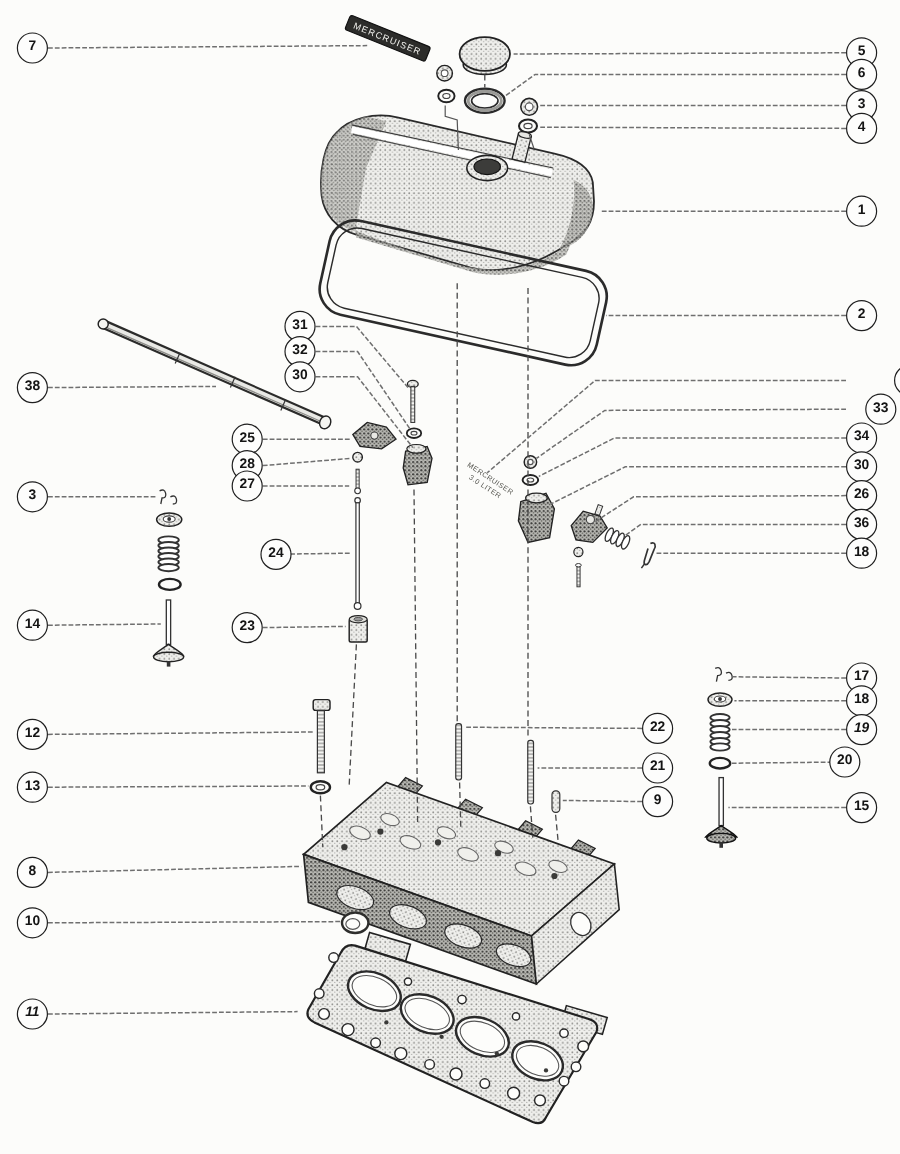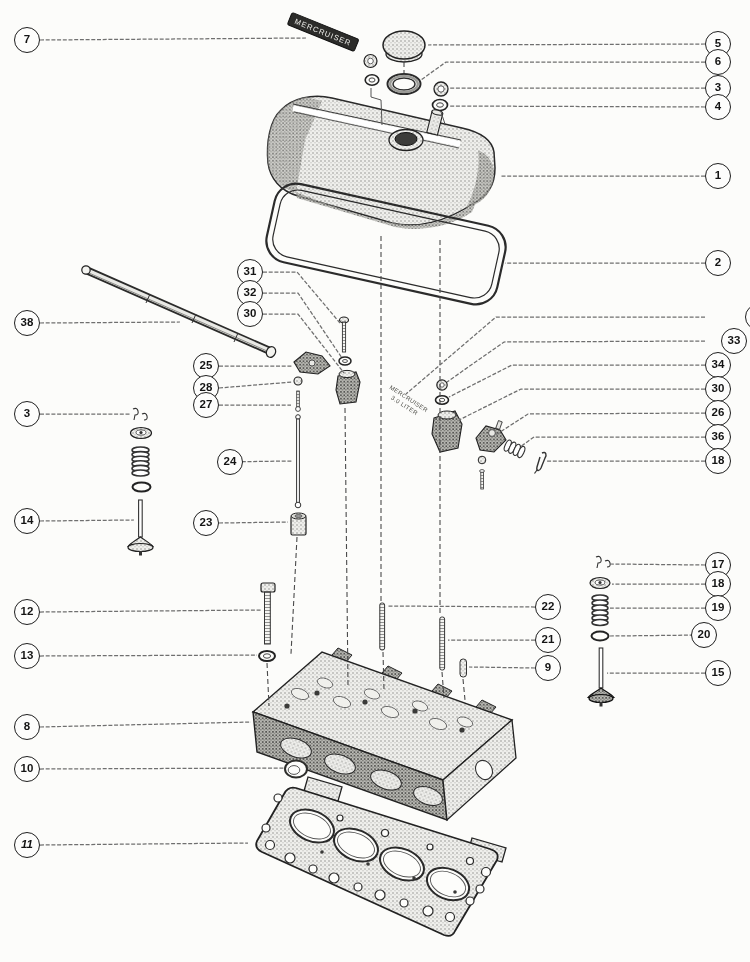--- a/index.html
+++ b/index.html
@@ -401,7 +401,7 @@
       <div class="callout" style="left: 705px; top: 448px;">18</div>
       <div class="callout" style="left: 705px; top: 552px;">17</div>
       <div class="callout" style="left: 705px; top: 571px;">18</div>
-      <div class="callout" style="left: 705px; top: 595px;">19</div>
+      <div class="callout" style="left: 705px; top: 595px; font-style: italic;">19</div>
       <div class="callout" style="left: 691px; top: 622px;">20</div>
       <div class="callout" style="left: 705px; top: 660px;">15</div>
       <div class="callout" style="left: 237px; top: 259px;">31</div>

